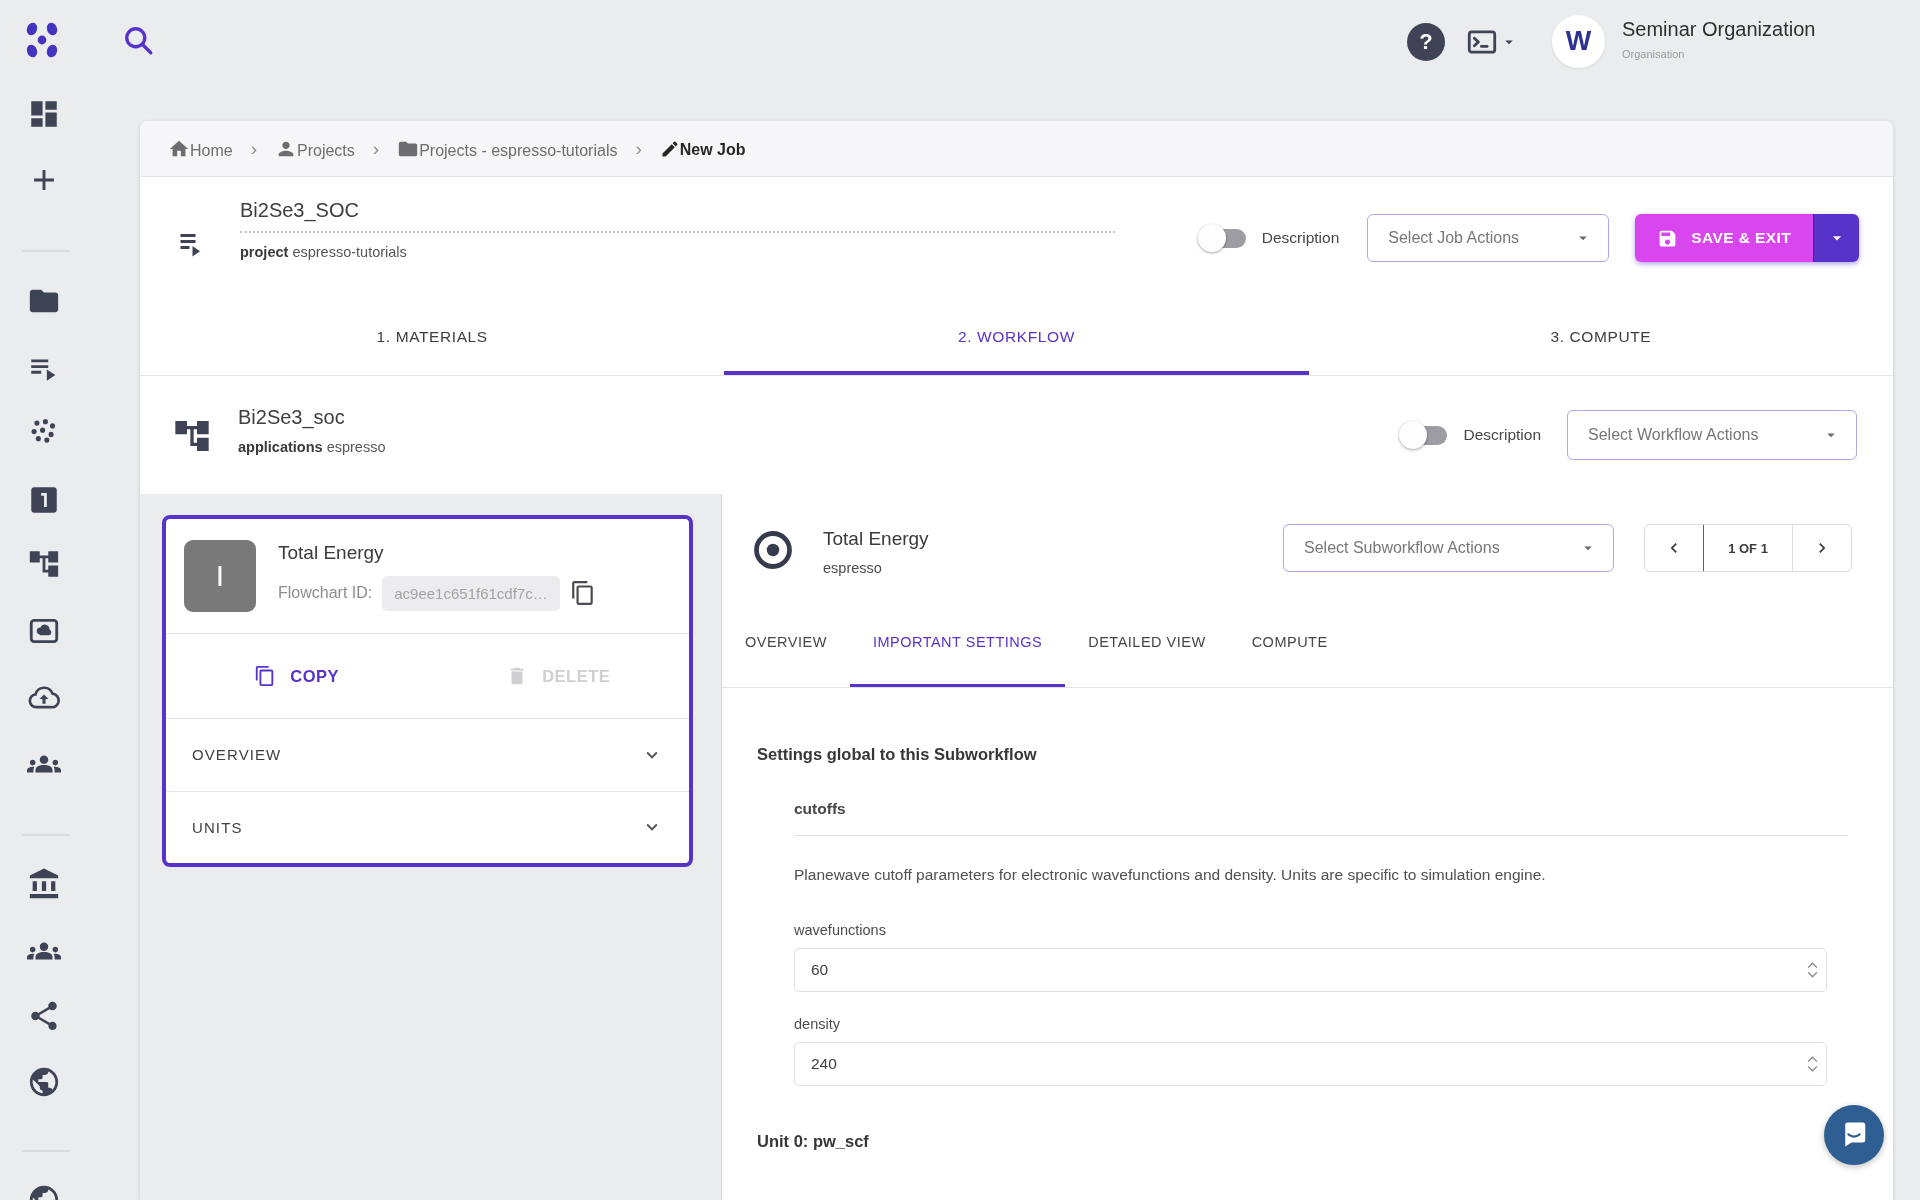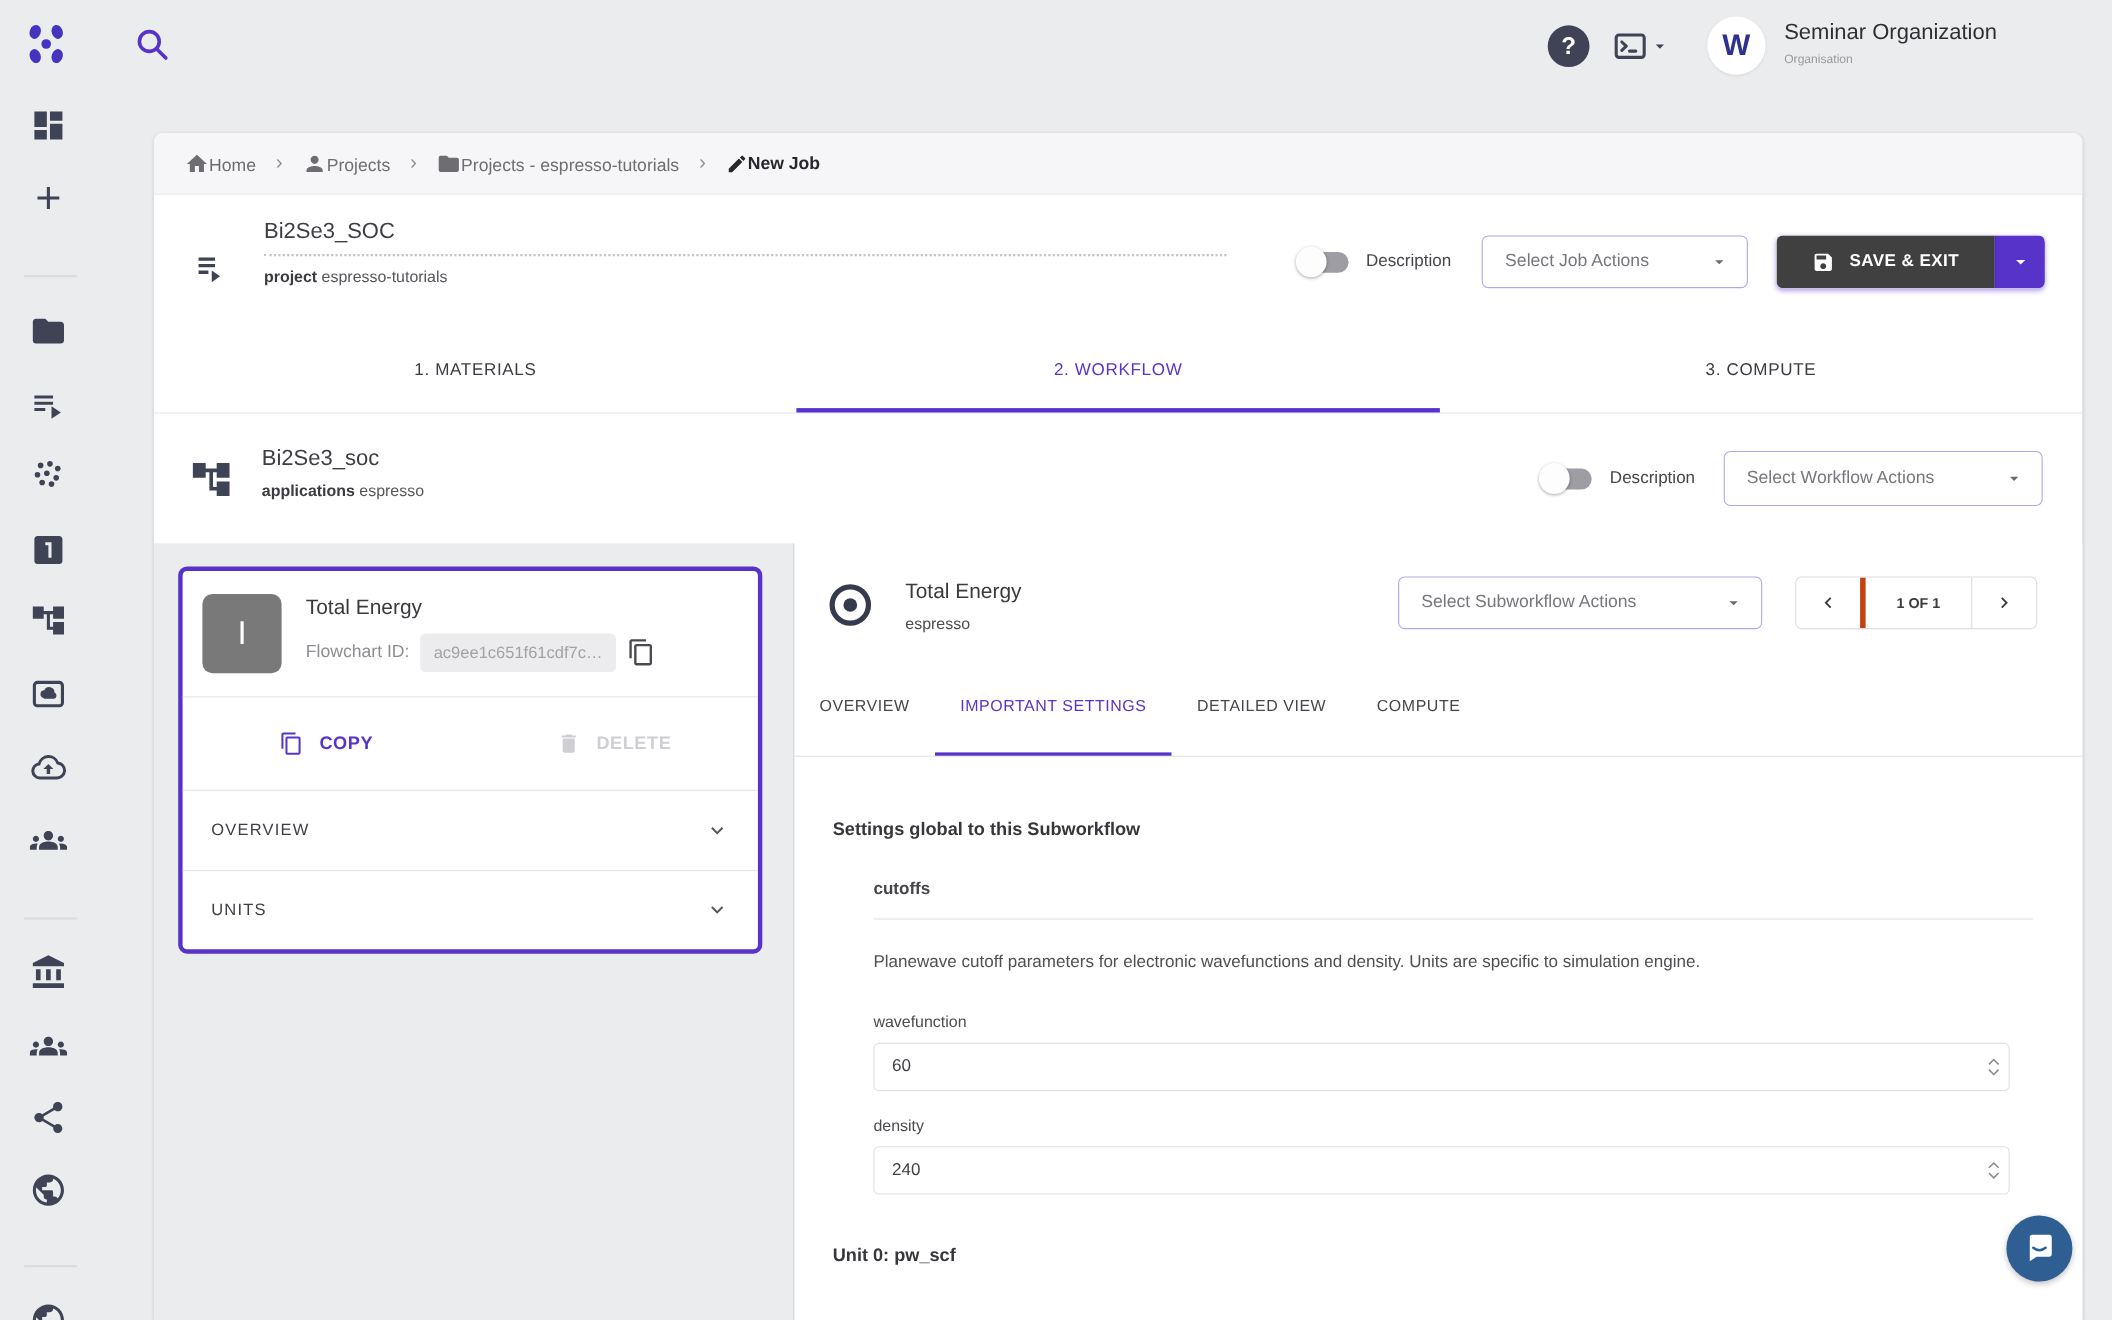--- a/index.html
+++ b/index.html
@@ -64,7 +64,7 @@
   
   .save-btn { display:flex; height:48px; border-radius:6px; overflow:hidden; cursor:pointer;
     box-shadow:0 2px 5px rgba(87,51,201,.45); }
-  .save-main { background:#404040; display:flex; align-items:center; gap:13px; padding:0 32px;
+  .save-main { background:#d946ef; display:flex; align-items:center; gap:13px; padding:0 22px;
     color:#fff; font-size:15.5px; font-weight:bold; letter-spacing:.4px; }
   .save-caret { background:#5733c9; border-left:1px solid rgba(0,0,0,.28); width:46px;
     display:flex; align-items:center; justify-content:center; }

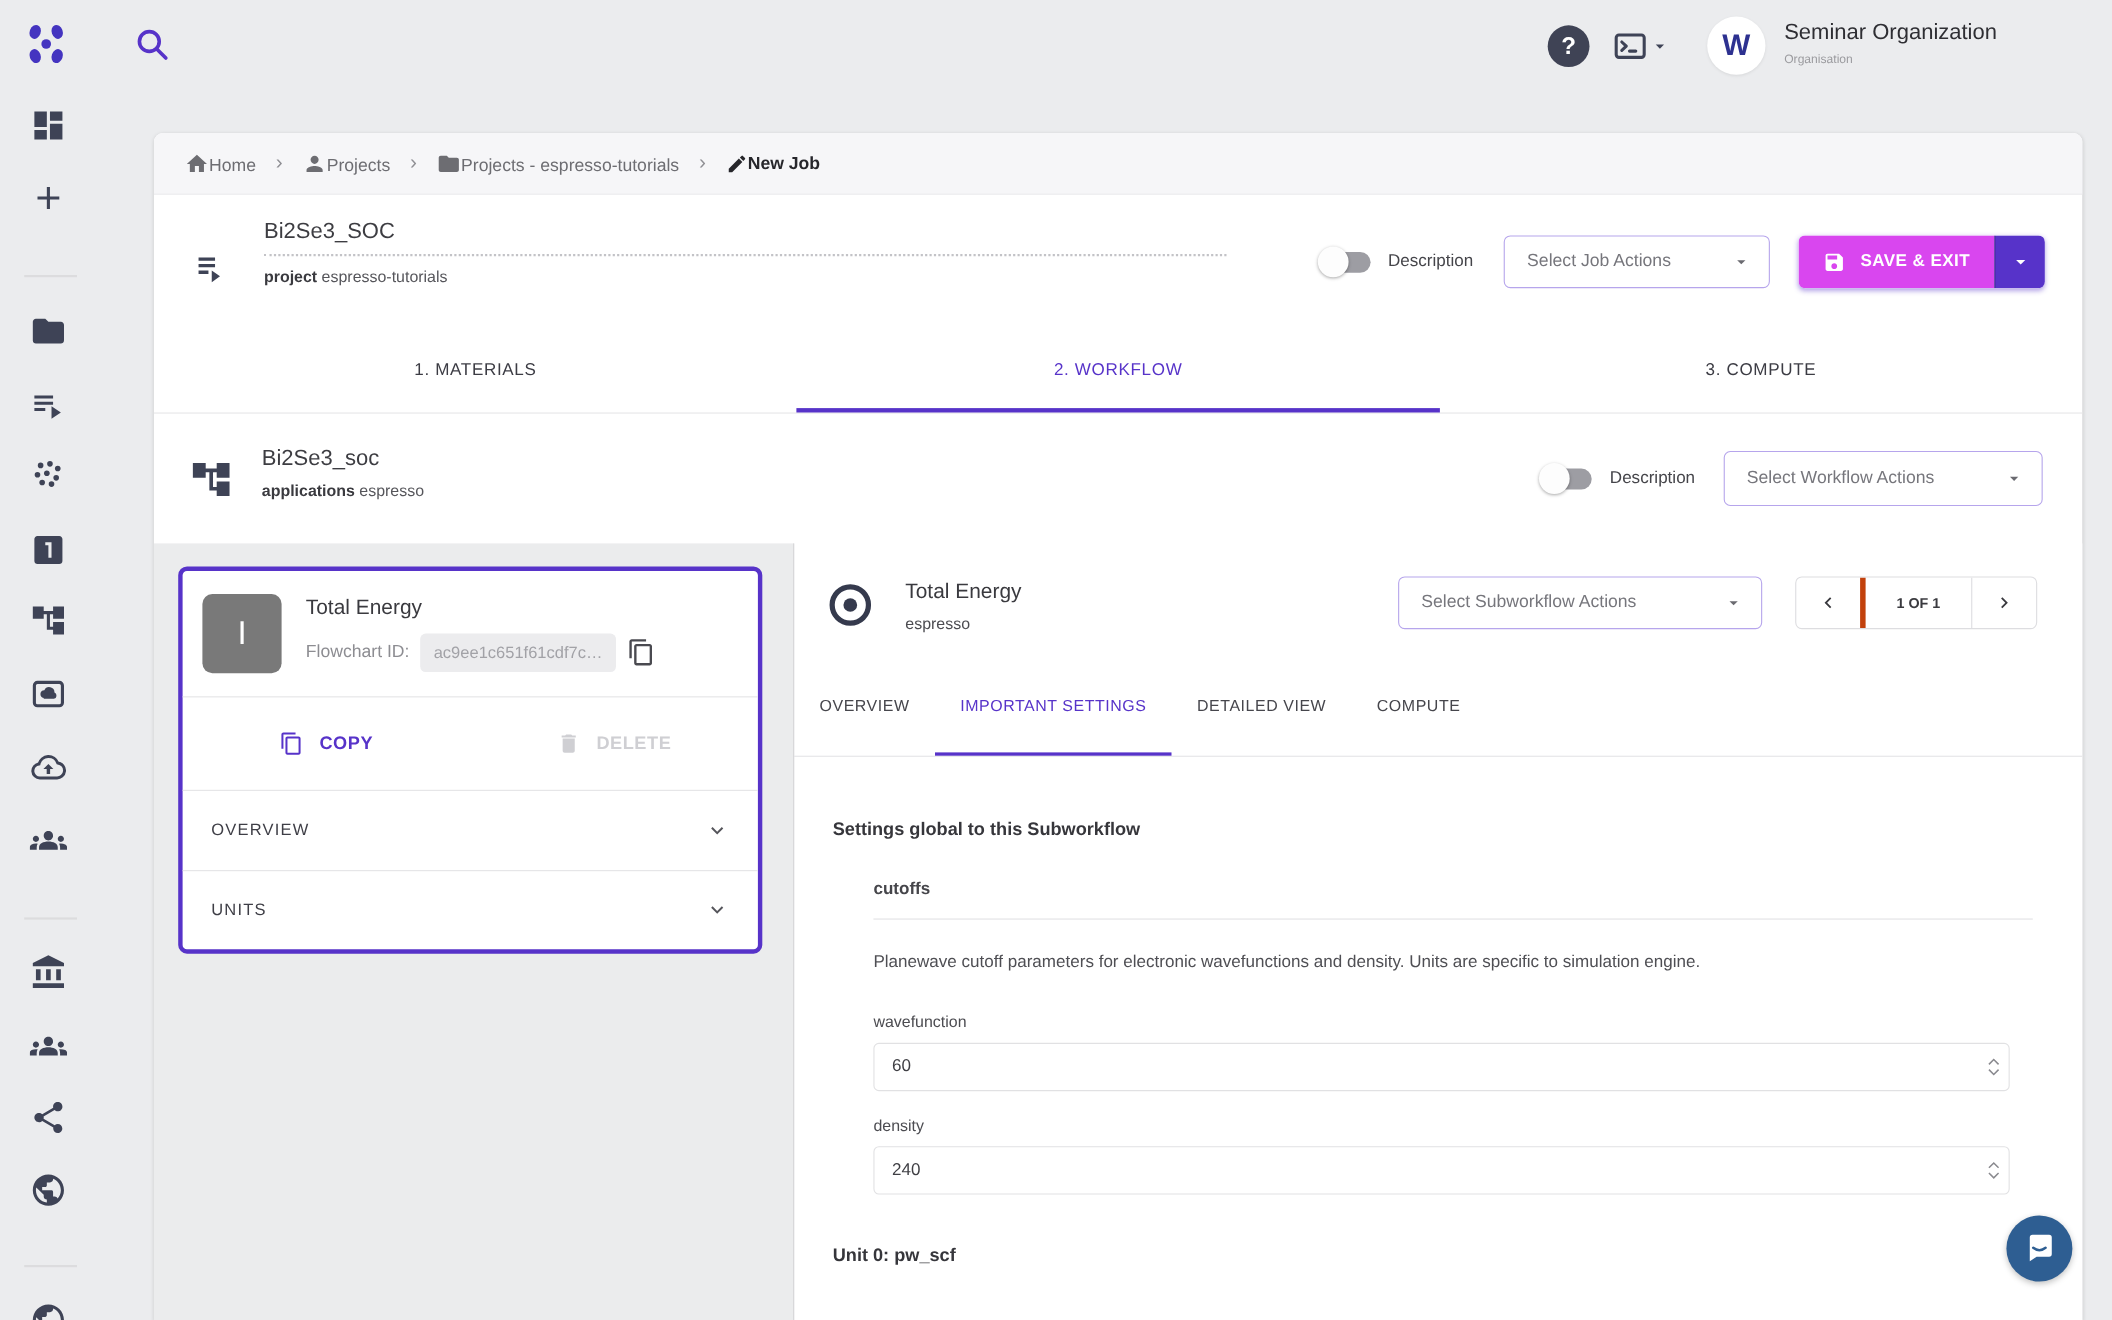--- a/index.html
+++ b/index.html
@@ -119,8 +119,8 @@
   .sw-select { width:331px; height:48px; }
   .pager { display:flex; height:48px; border:1px solid #dddde0; border-radius:6px; background:#fff; overflow:hidden; }
   .pager-nav { width:58px; display:flex; align-items:center; justify-content:center; cursor:pointer; }
-  .pager-label { width:102px; display:flex; align-items:center; justify-content:center;
-    border-left:5px solid #c2410c; border-right:1px solid #dddde0; font-size:13px; font-weight:bold; color:#3a3a3f; }
+  .pager-label { width:90px; display:flex; align-items:center; justify-content:center;
+    border-left:1px solid #c2410c; border-right:1px solid #dddde0; font-size:13px; font-weight:bold; color:#3a3a3f; }
 
   .sw-tabs { flex:0 0 88px; display:flex; align-items:stretch; border-bottom:1px solid #e4e4e6; }
   .sw-tab { display:flex; align-items:center; padding:0 23px; font-size:14.5px; letter-spacing:.5px;

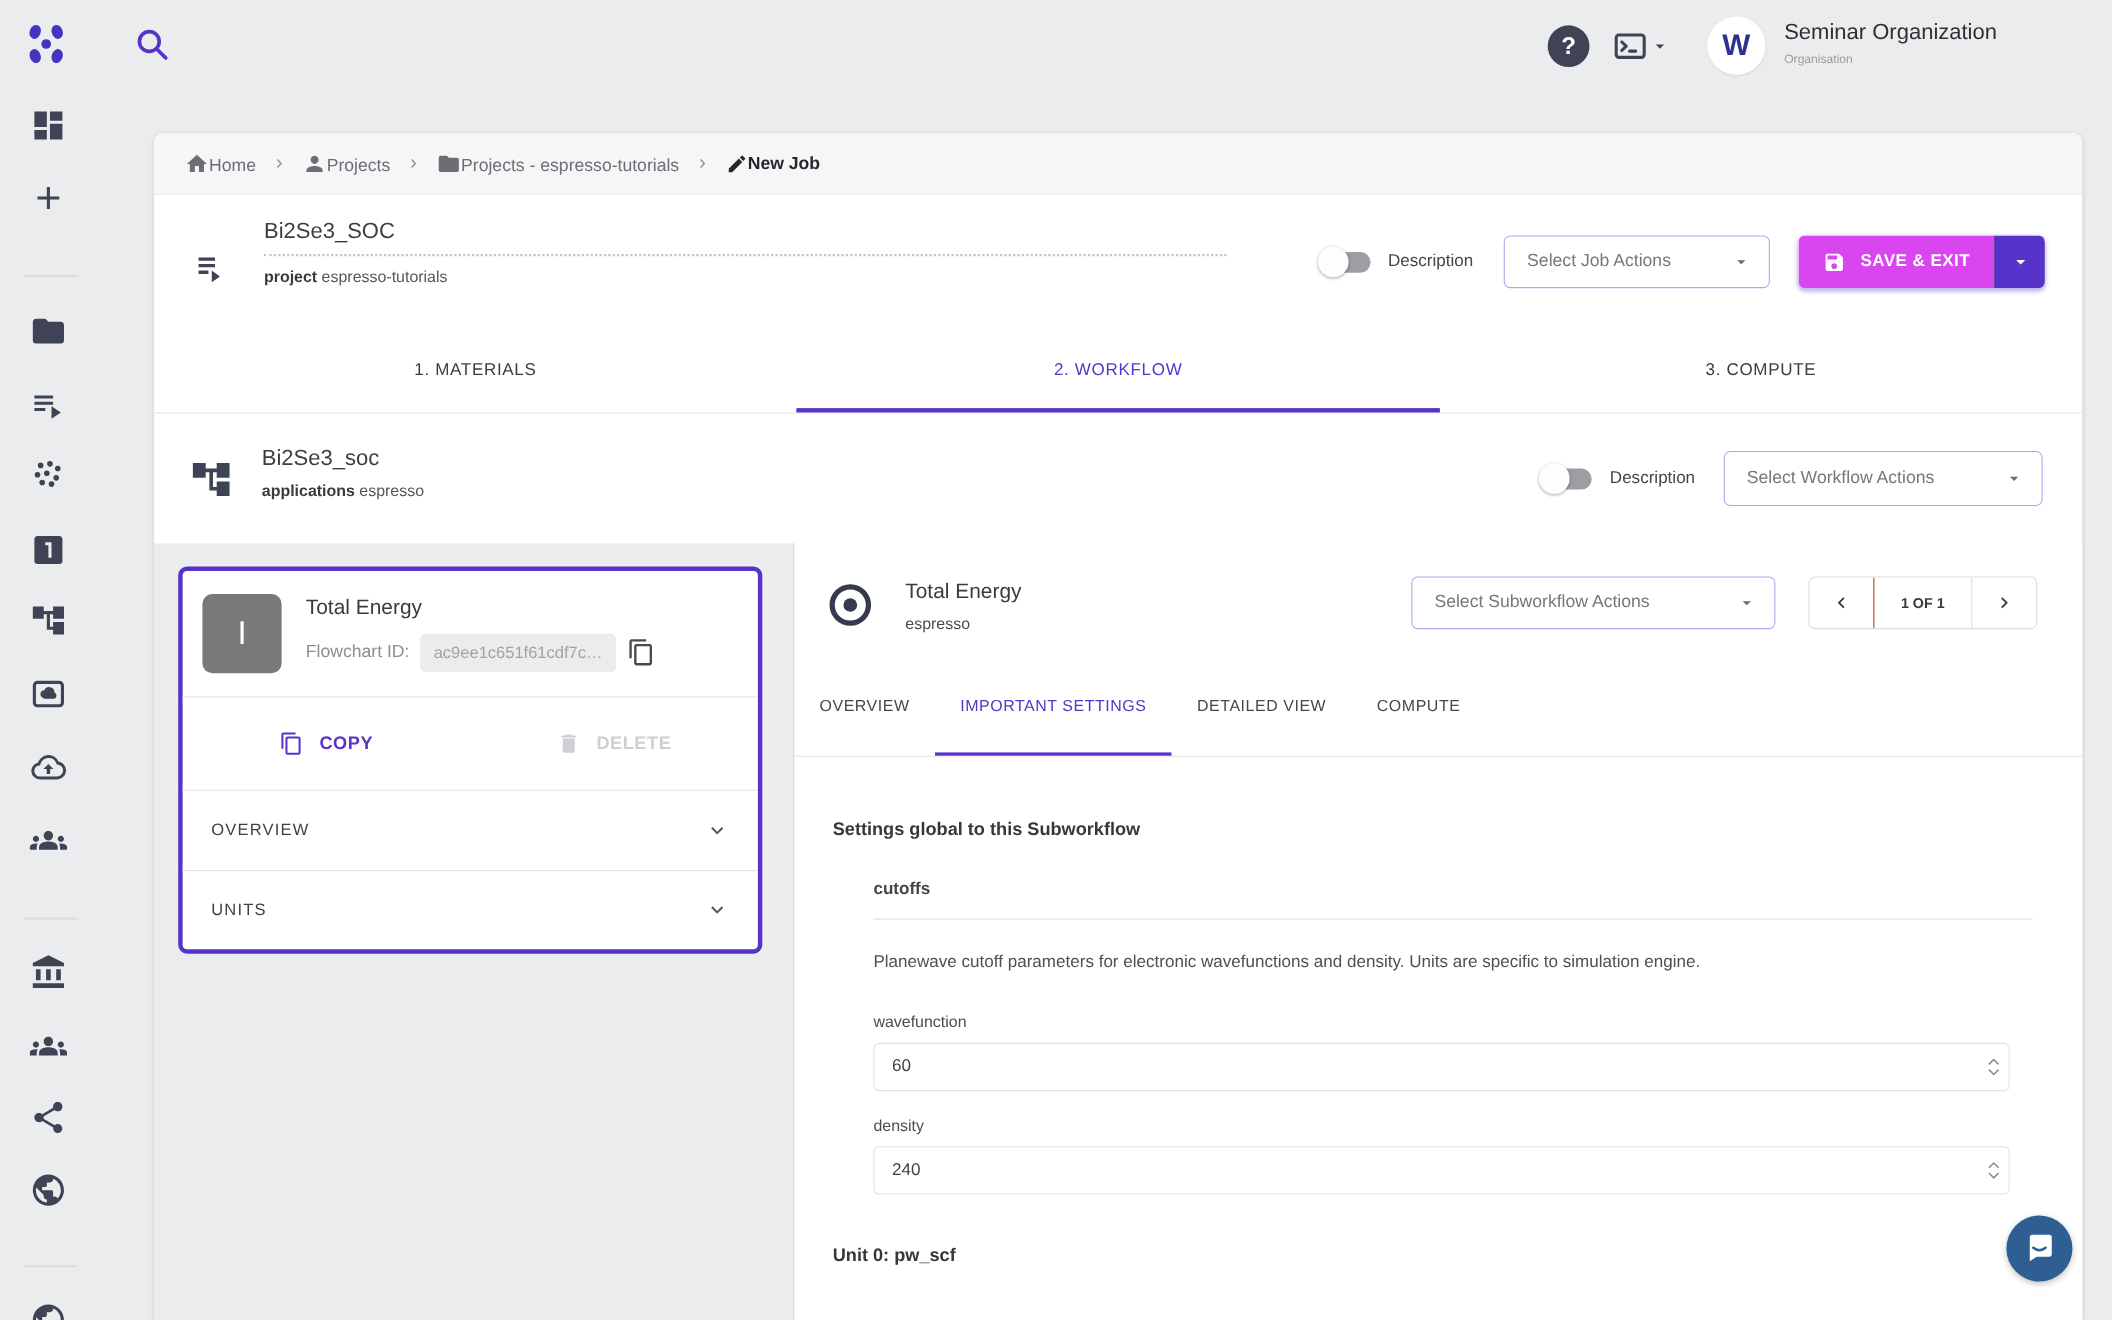--- a/index.html
+++ b/index.html
@@ -451,7 +451,7 @@
           <hr class="group-rule">
           <div class="group-desc">Planewave cutoff parameters for electronic wavefunctions and density. Units are specific to simulation engine.</div>
 
-          <div class="field-label">wavefunction</div>
+          <div class="field-label">wavefunctions</div>
           <div class="num-field">
             <input type="text" value="60" style="">
             <div class="spinner">

